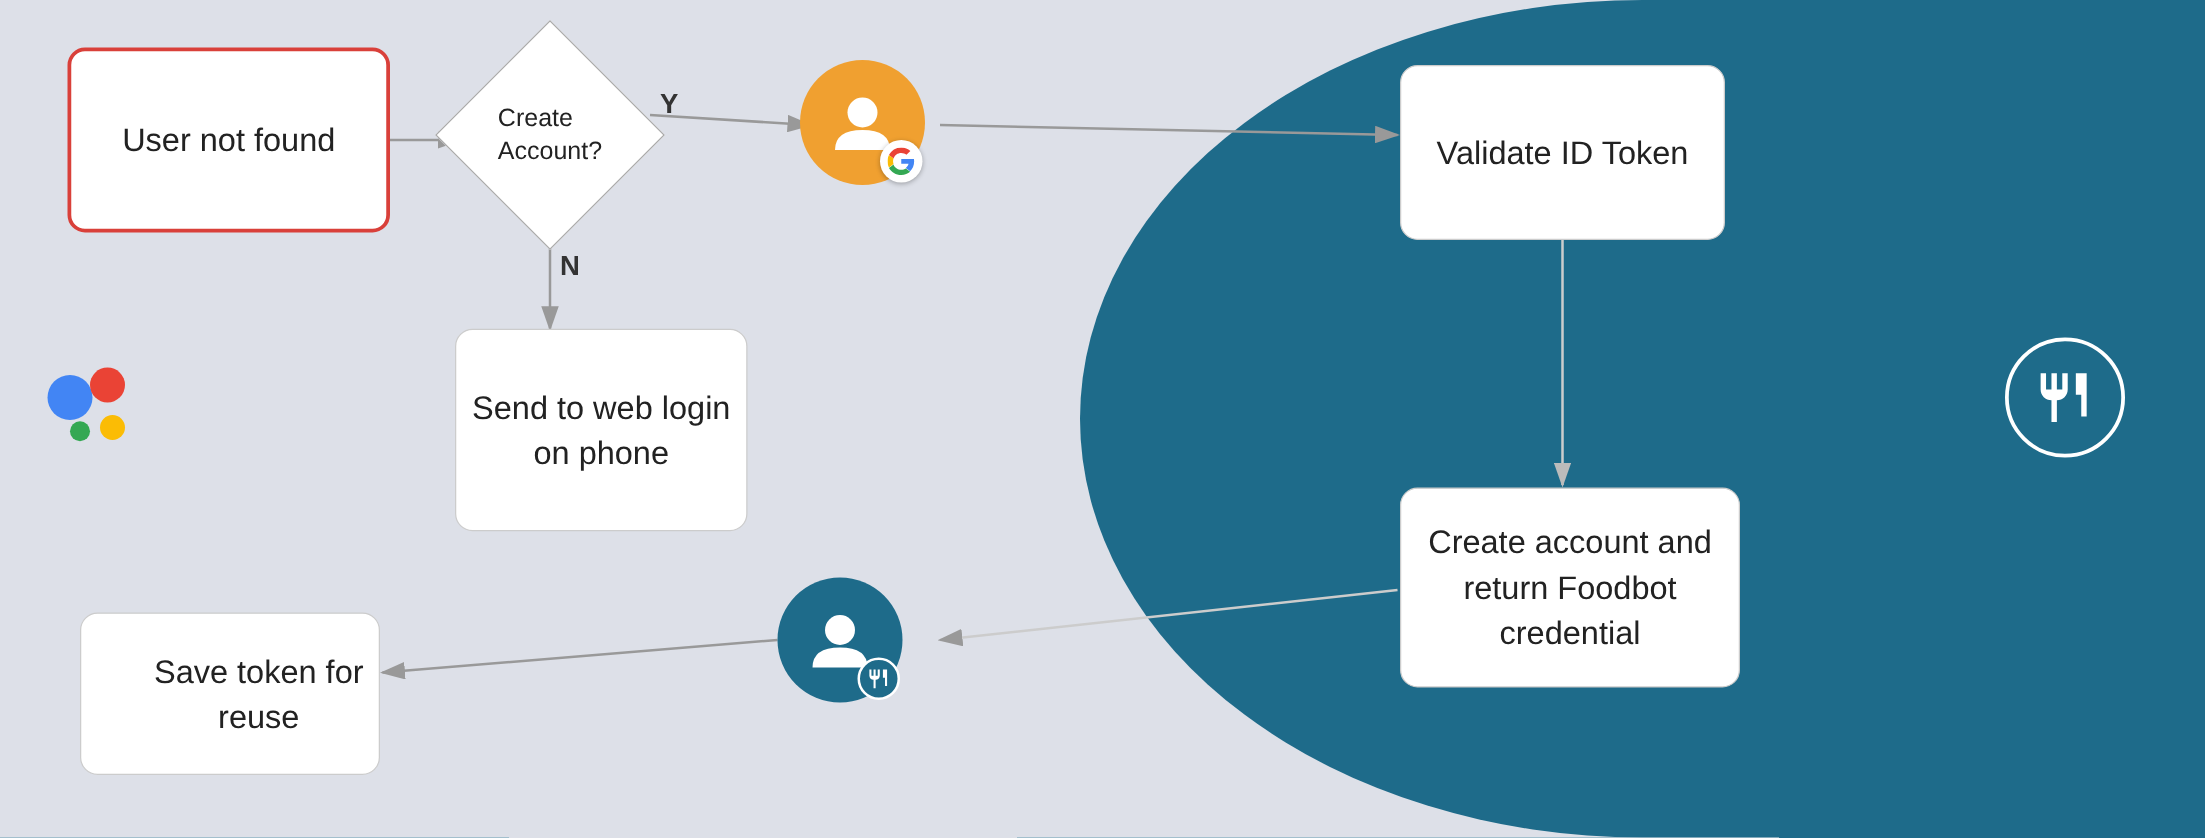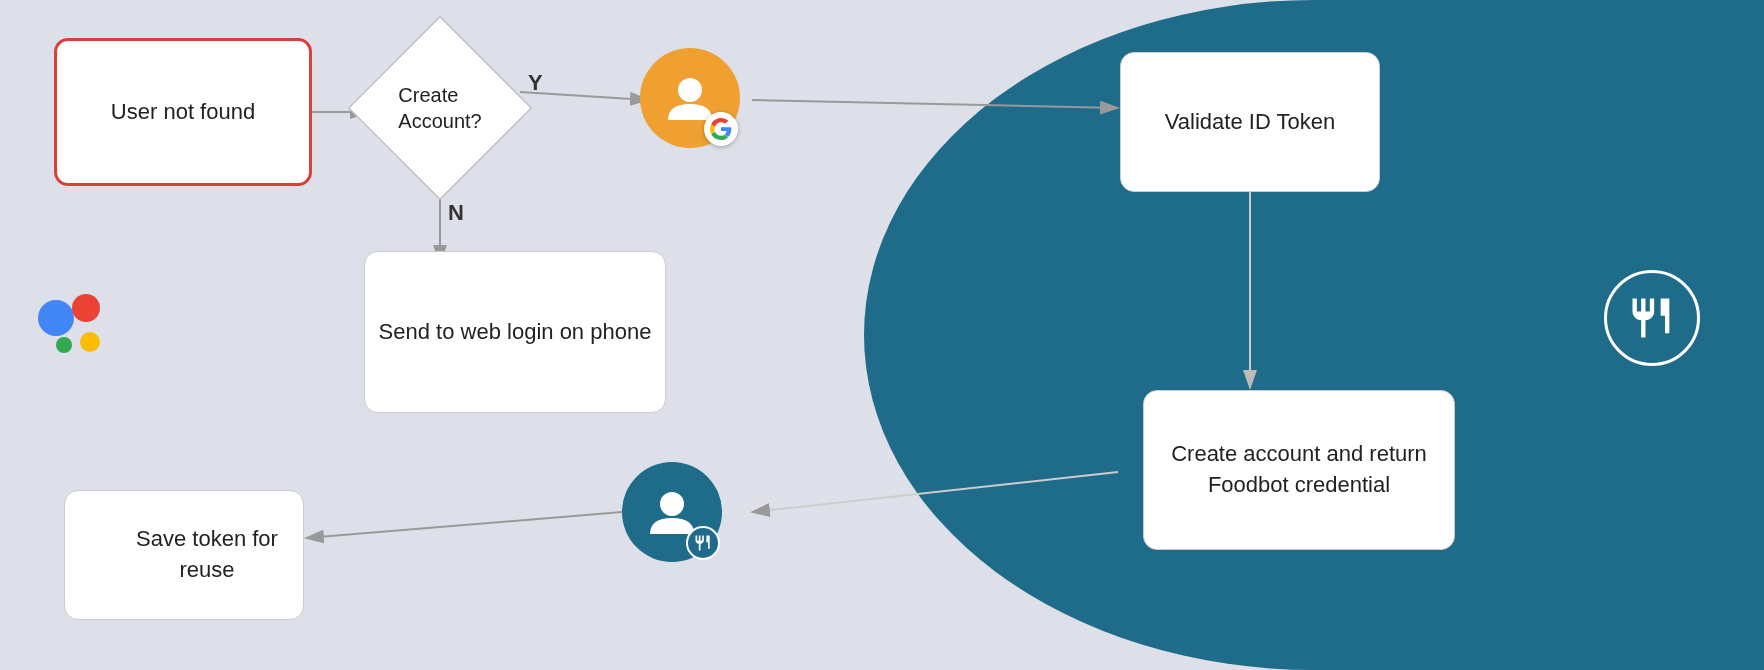--- a/index.html
+++ b/index.html
@@ -37,7 +37,7 @@
       align-items: center;
       justify-content: center;
       text-align: center;
-      font-size: 22px;
+      font-size: 26px;
       font-weight: 400;
       line-height: 1.4;
       color: #222;

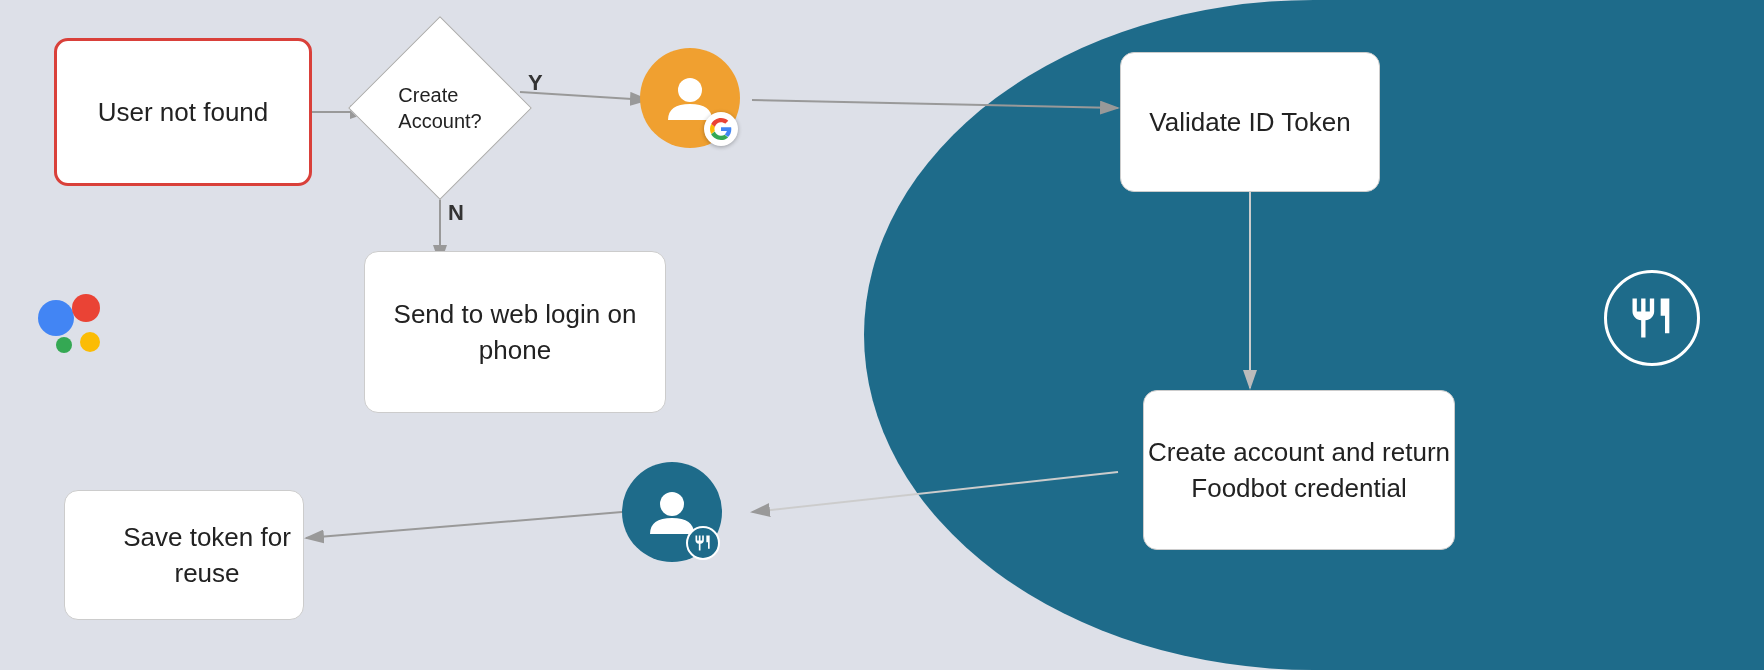--- a/index.html
+++ b/index.html
@@ -52,9 +52,9 @@
     }
 
     .node-send-to-web {
-      top: 251px;
+      top: 263px;
       left: 364px;
-      width: 302px;
+      width: 234px;
       height: 162px;
       border: 1.5px solid #ccc;
       justify-content: center;

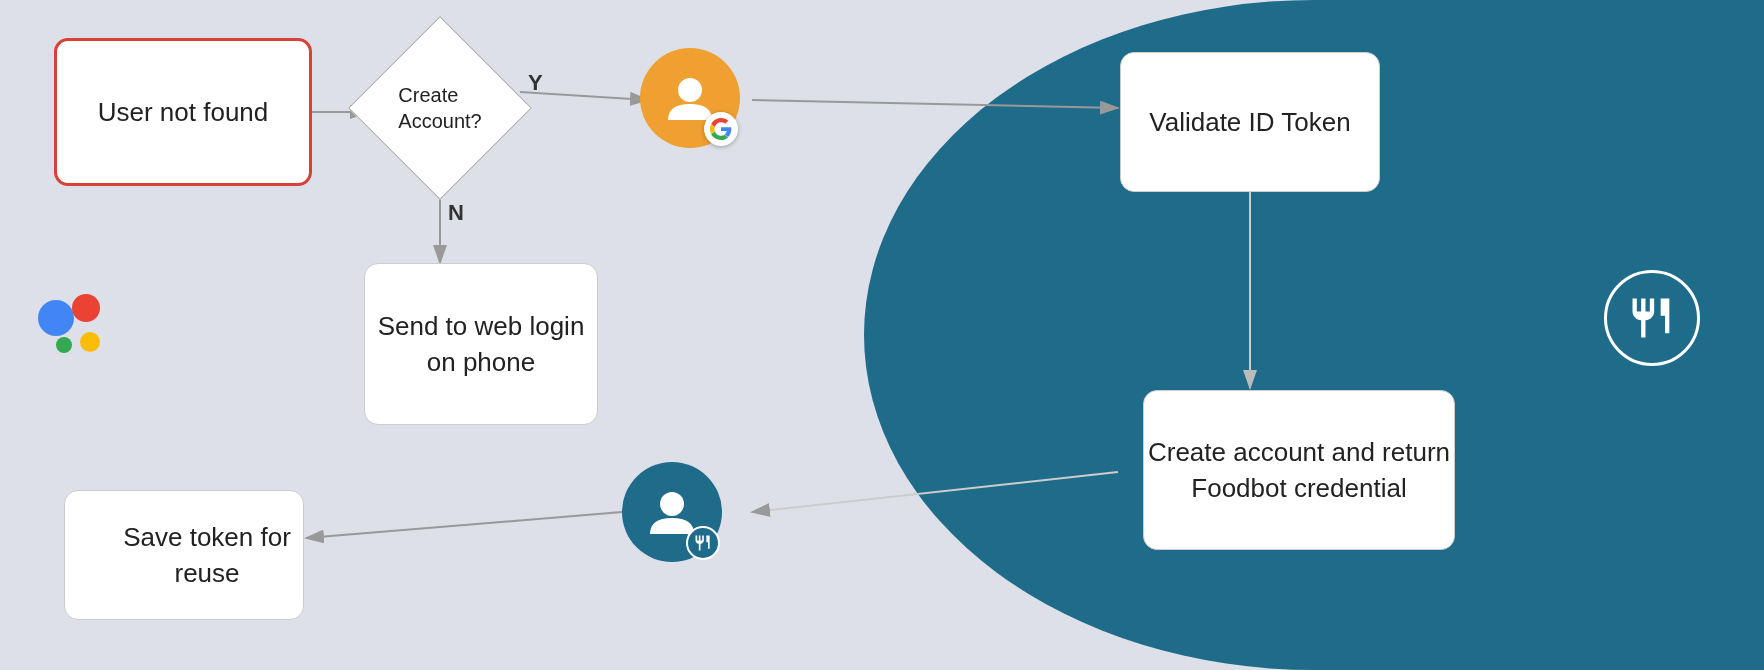--- a/index.html
+++ b/index.html
@@ -70,8 +70,8 @@
 
     .node-create-account {
       top: 390px;
-      left: 1143px;
-      width: 312px;
+      left: 1120px;
+      width: 272px;
       height: 160px;
       border: 1.5px solid #ccc;
     }

